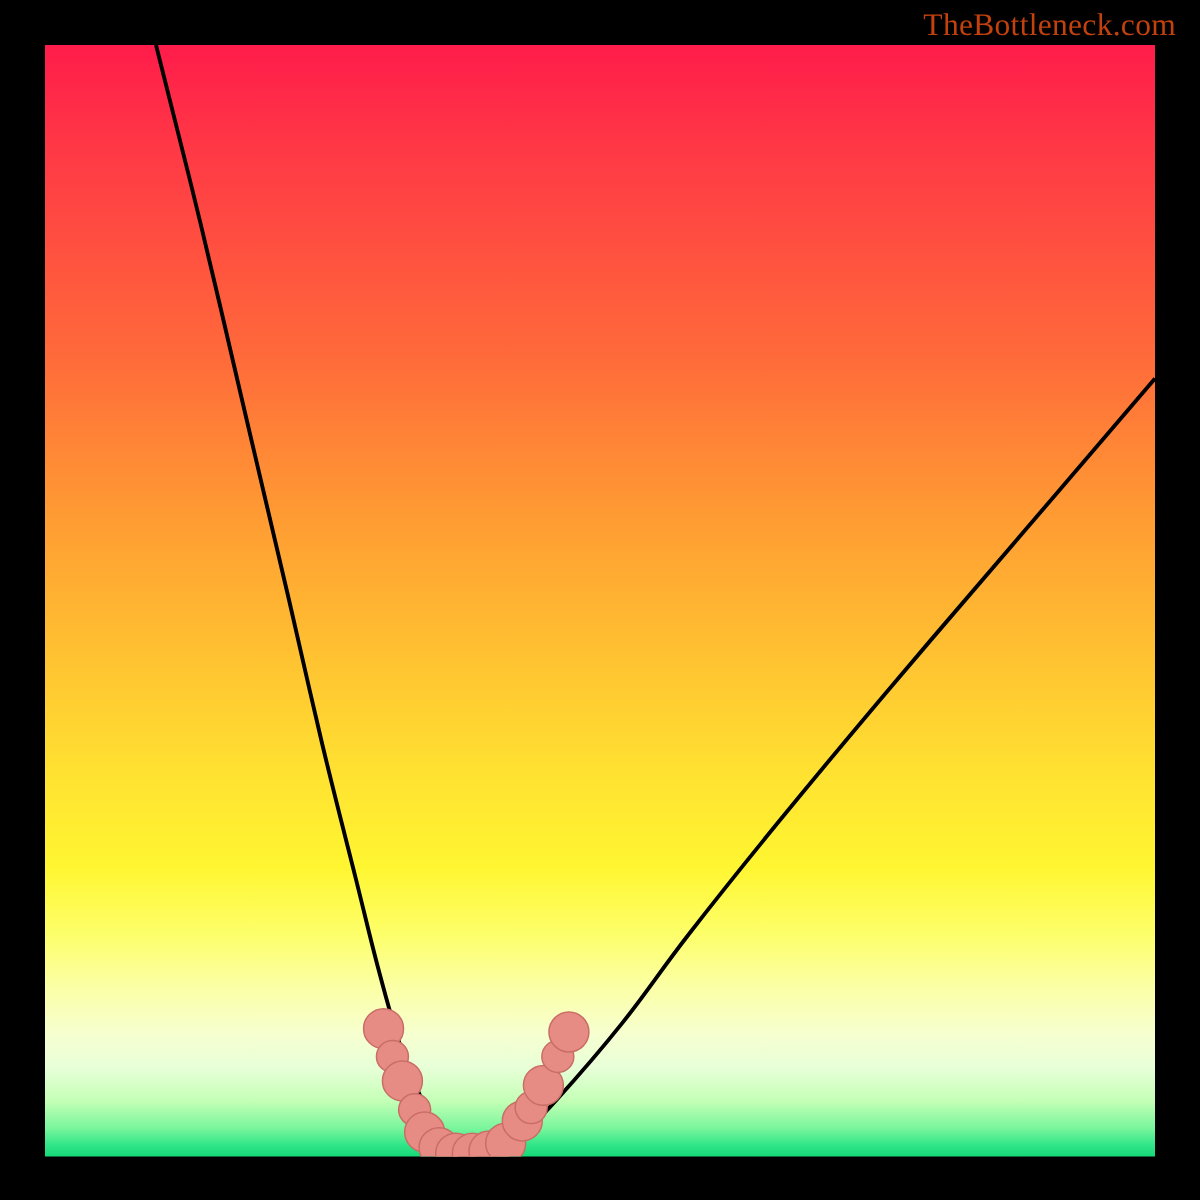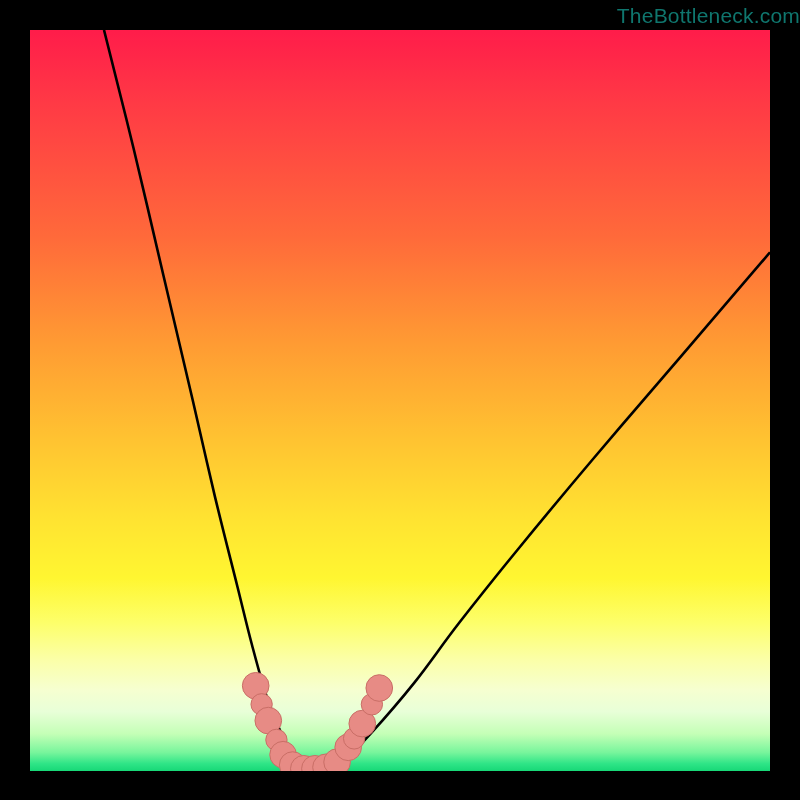--- a/index.html
+++ b/index.html
@@ -44,10 +44,10 @@
   .watermark {
     position: absolute;
     top: 4px;
-    right: 0;
-    font-family: Liberation Sans, sans-serif;
+    right: 16px;
+    font-family: Liberation Serif, serif;
     font-size: 21px;
-    color: #0f766e;
+    color: #c2410c;
     letter-spacing: 0.2px;
     font-weight: 500;
   }

